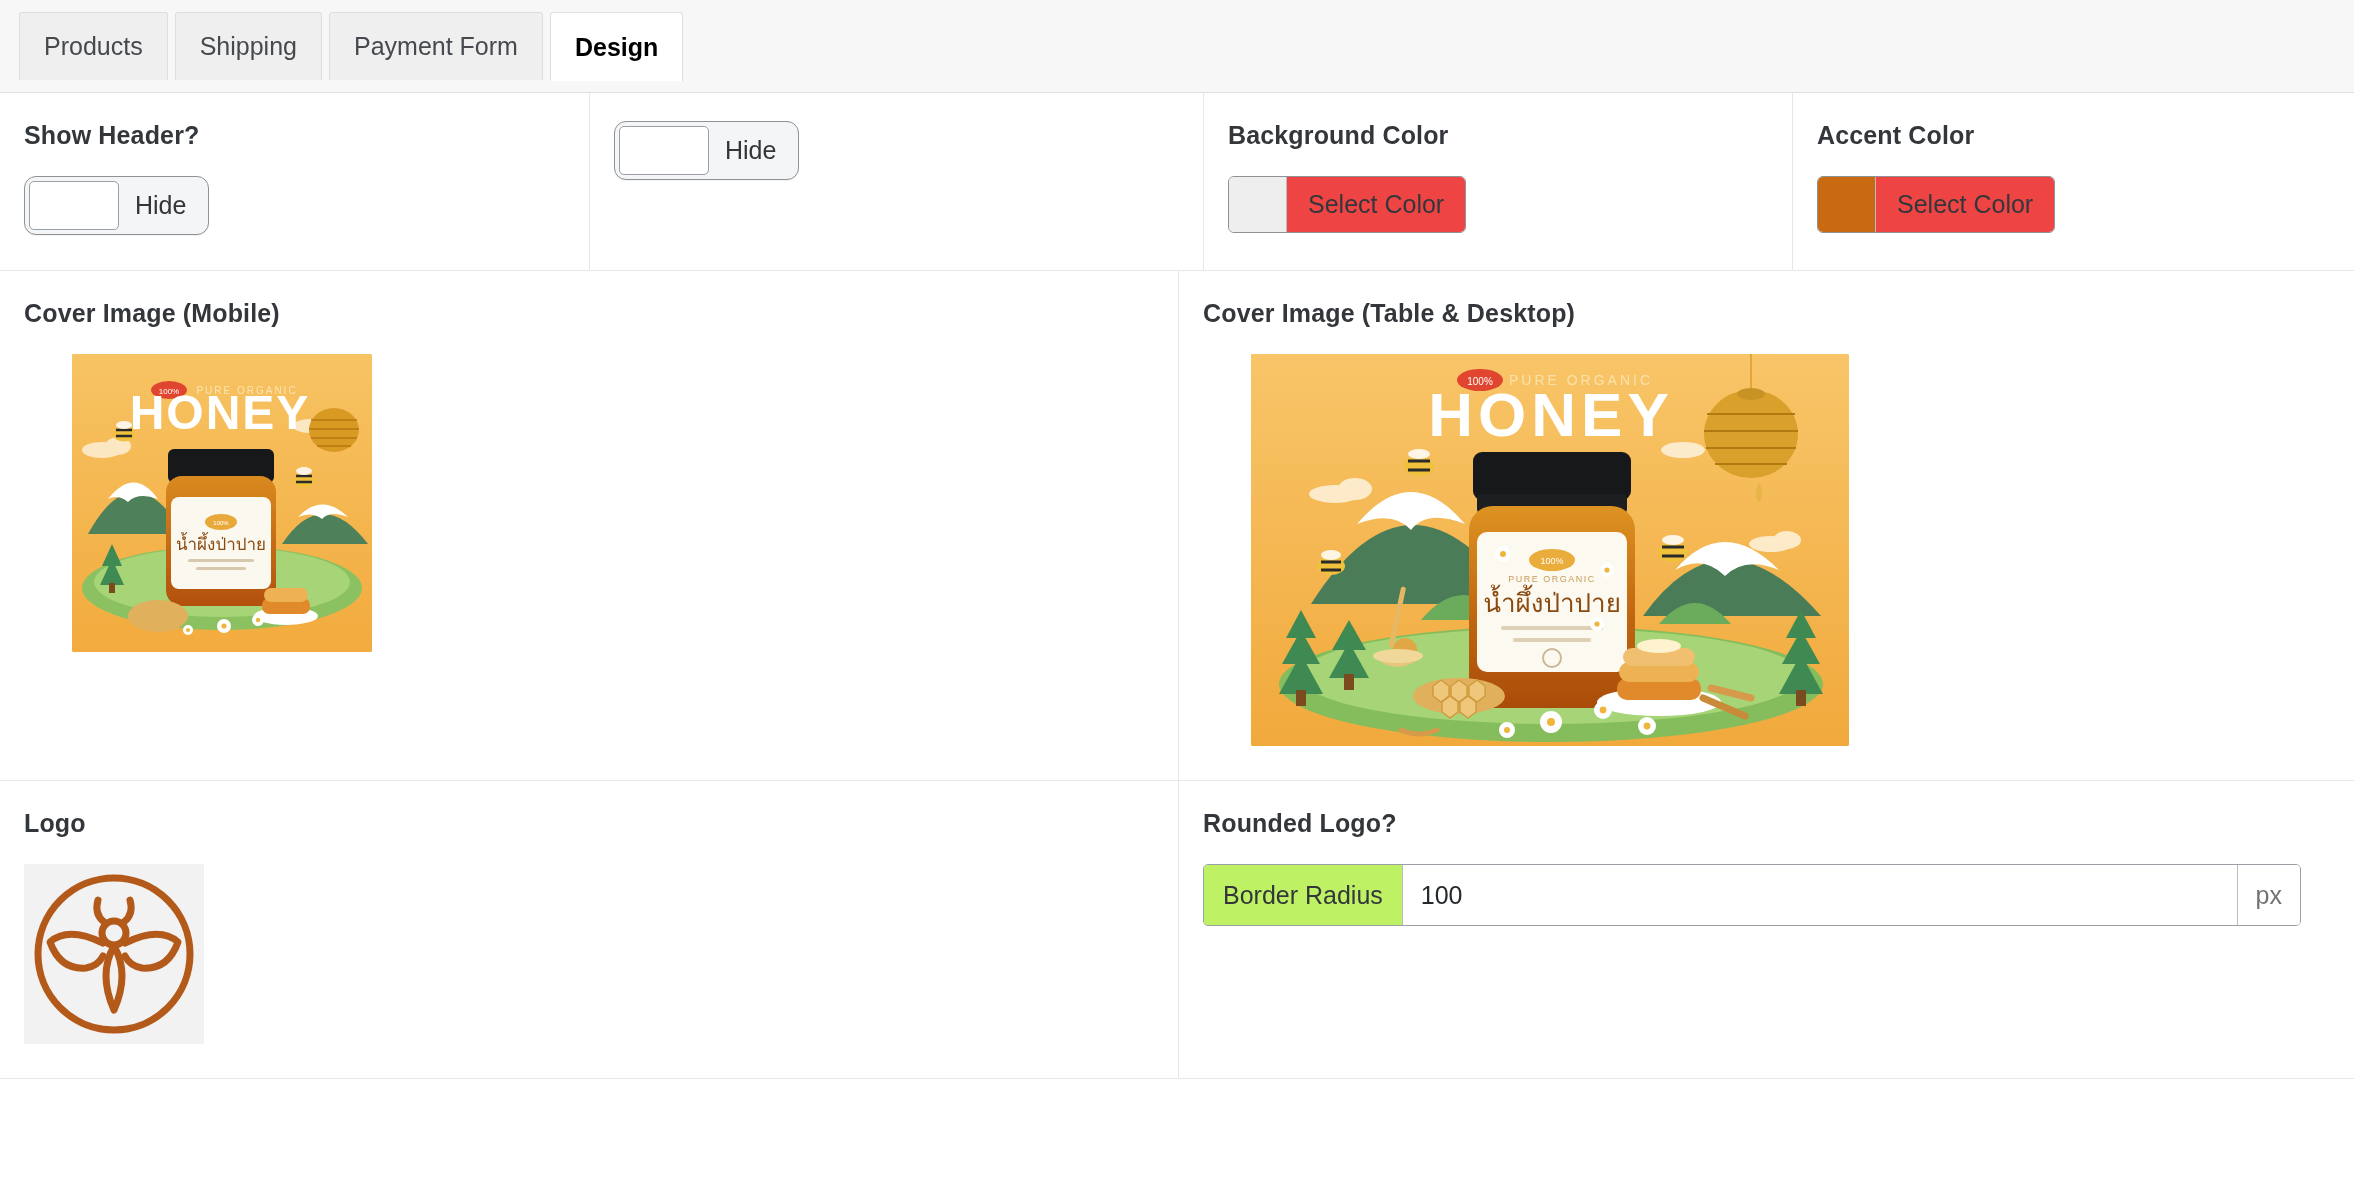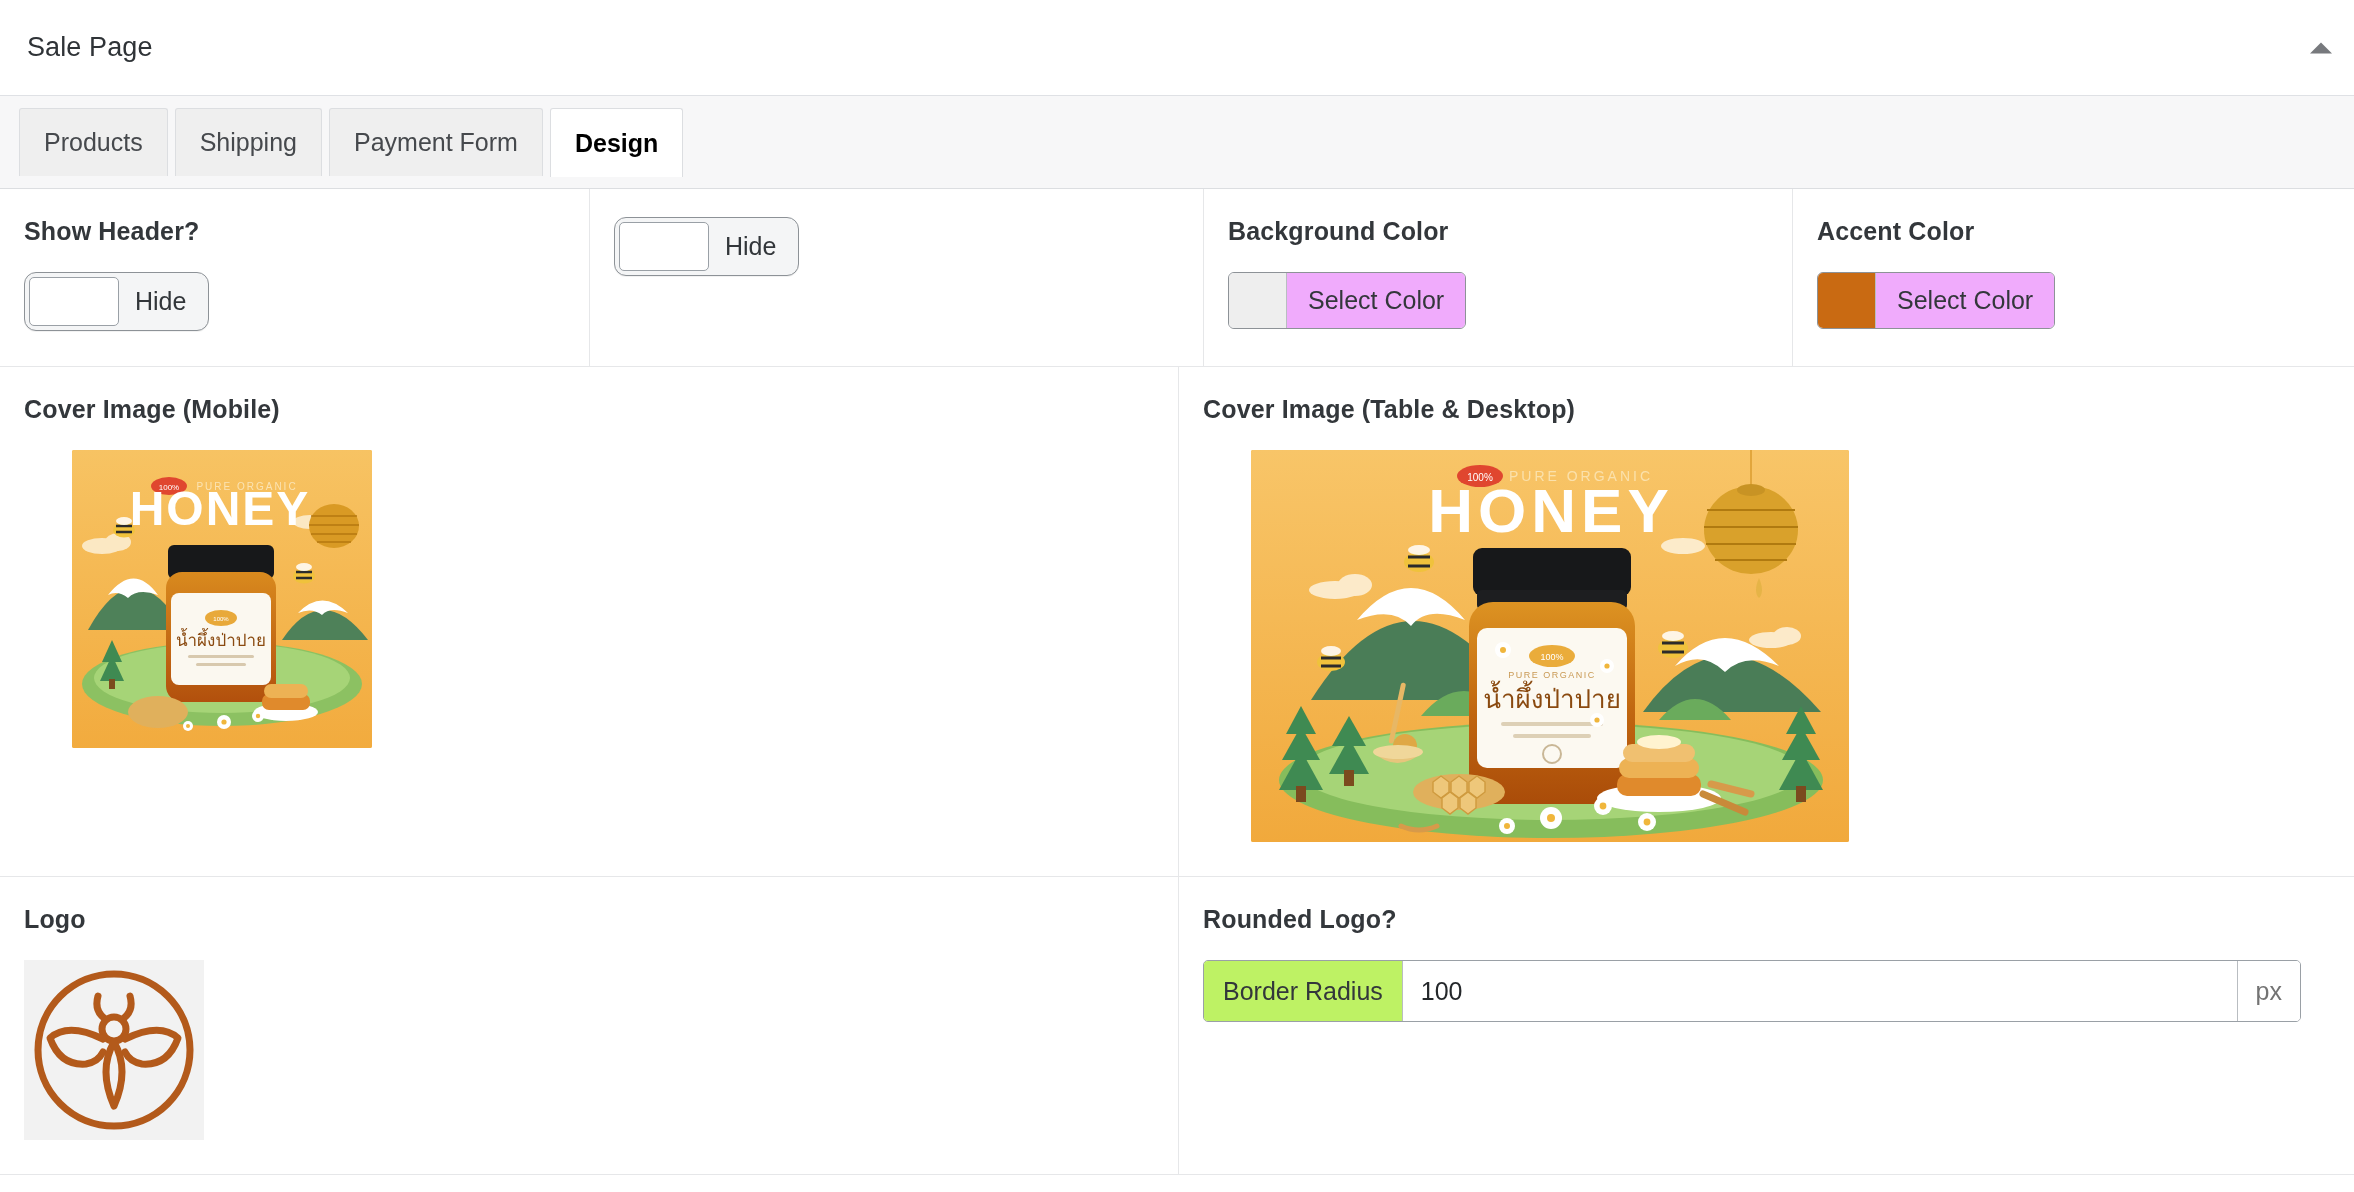--- a/index.html
+++ b/index.html
@@ -197,10 +197,6 @@
 
 <div class="page">
 
-  <div class="panel-header">
-    <div class="panel-title">Sale Page</div>
-    <div class="collapse-caret"></div>
-  </div>
 
   <div class="tabbar">
     <div class="tab">Products</div>

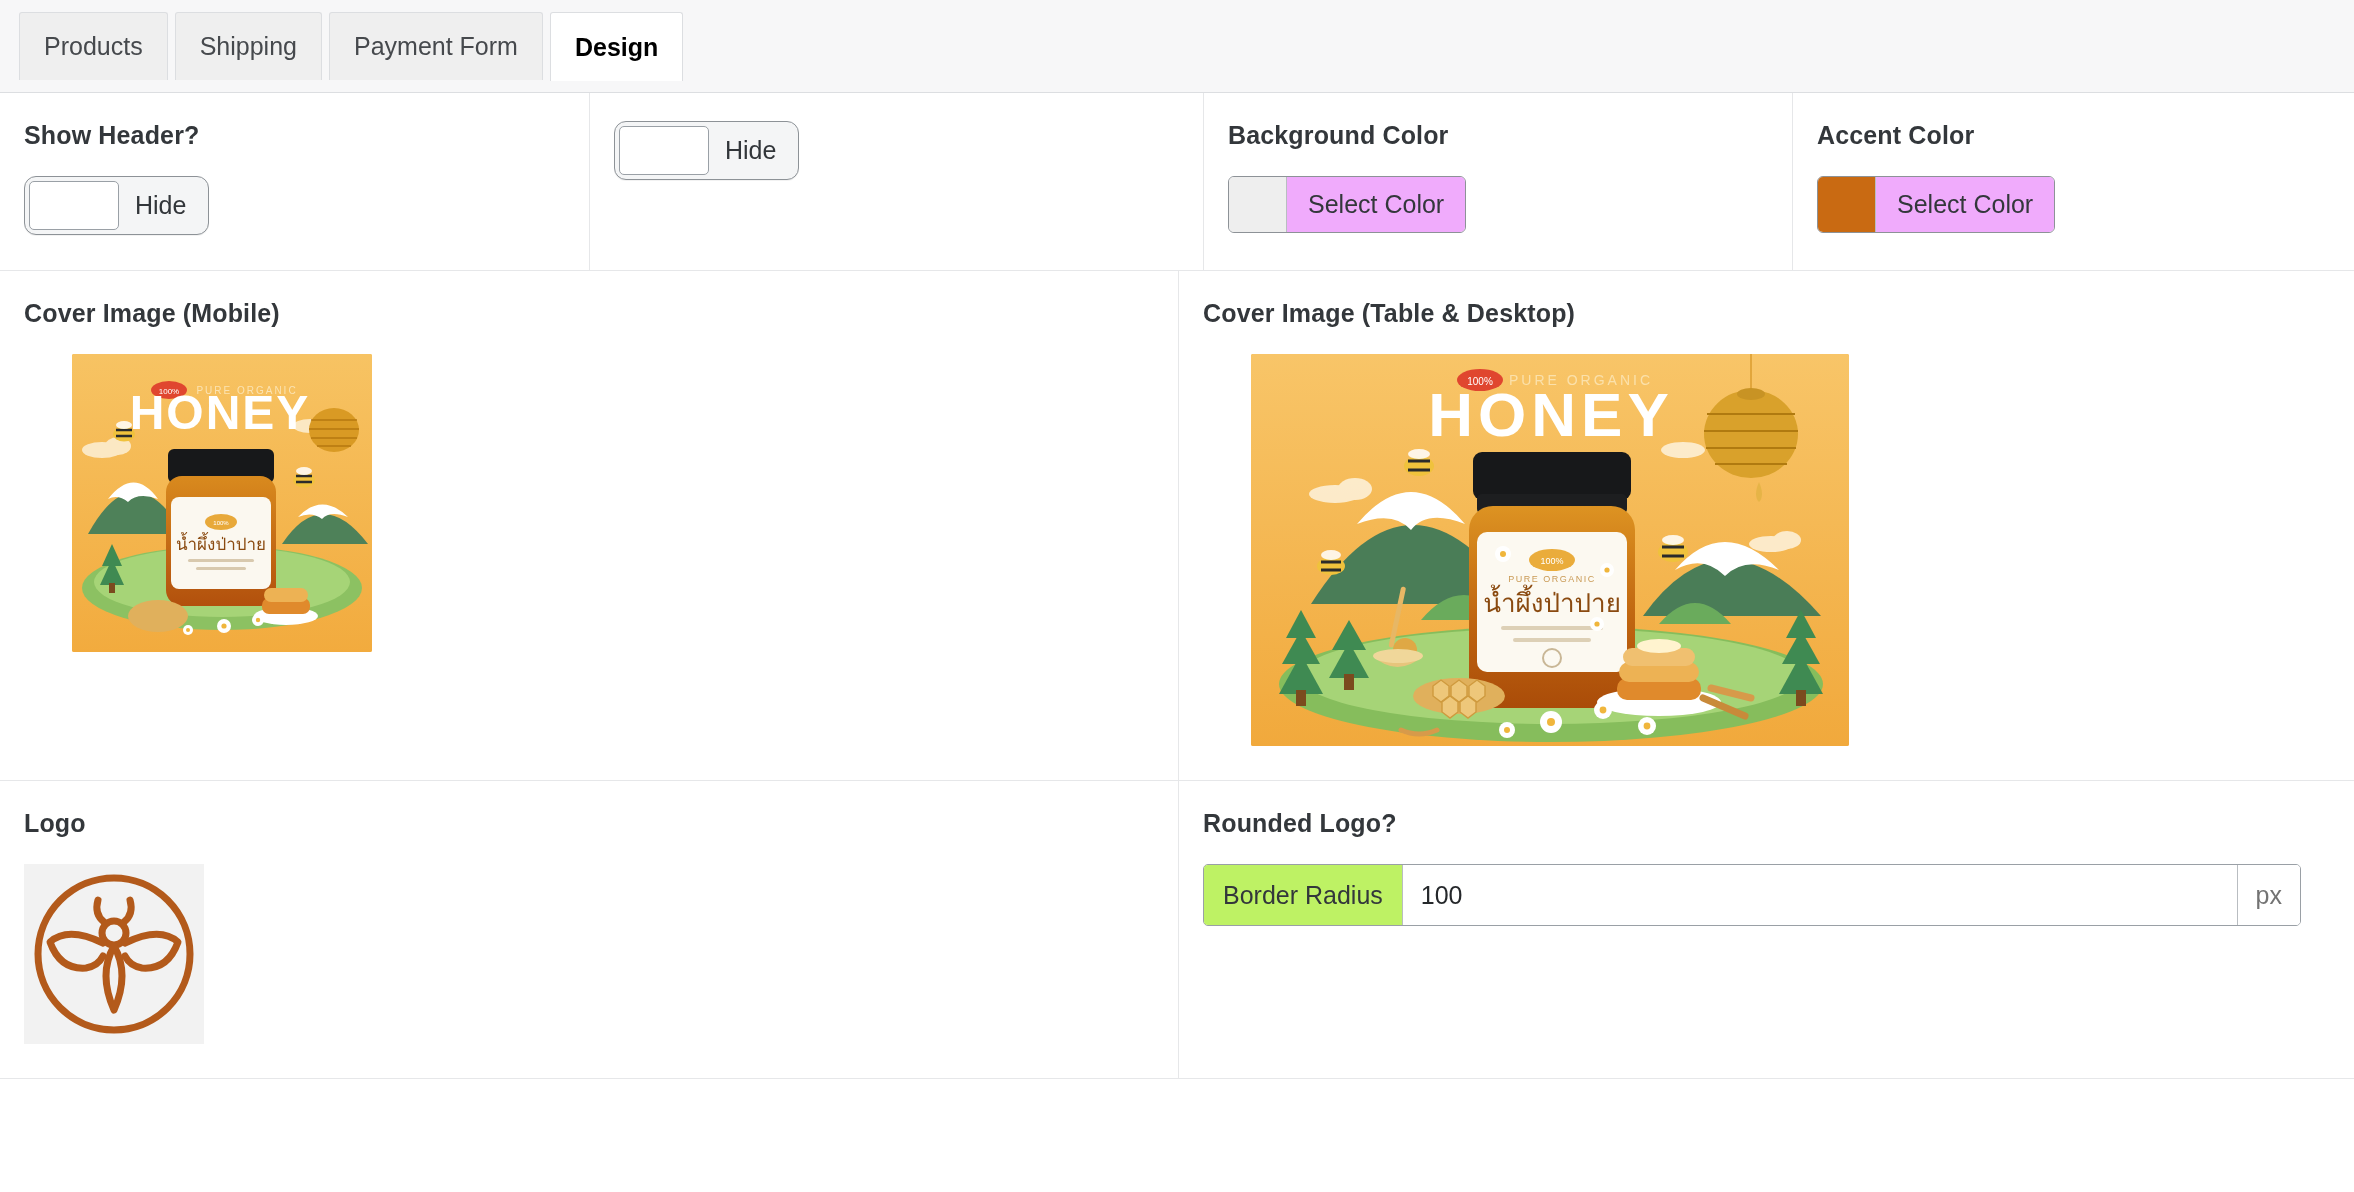--- a/index.html
+++ b/index.html
@@ -123,7 +123,7 @@
     padding: 0 21px;
     font-size: 25px;
     color: #33373b;
-    background: #f0abfc;
+    background: #ef4444;
     white-space: nowrap;
   }
 

